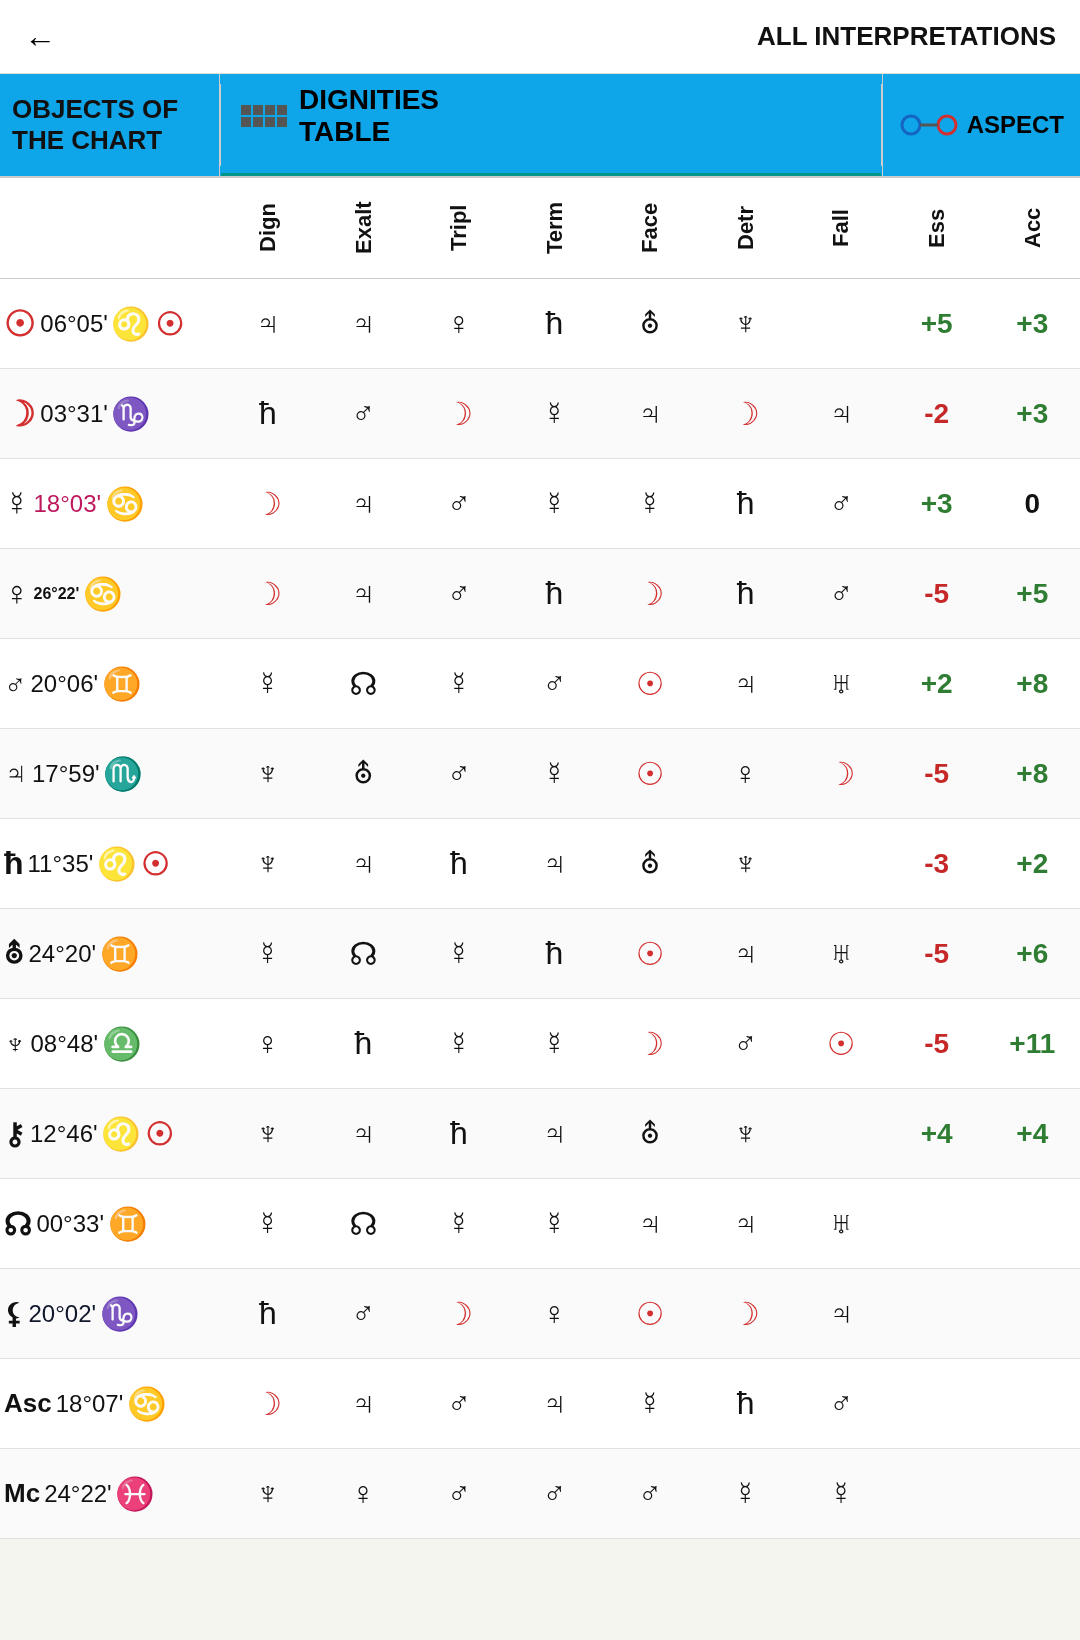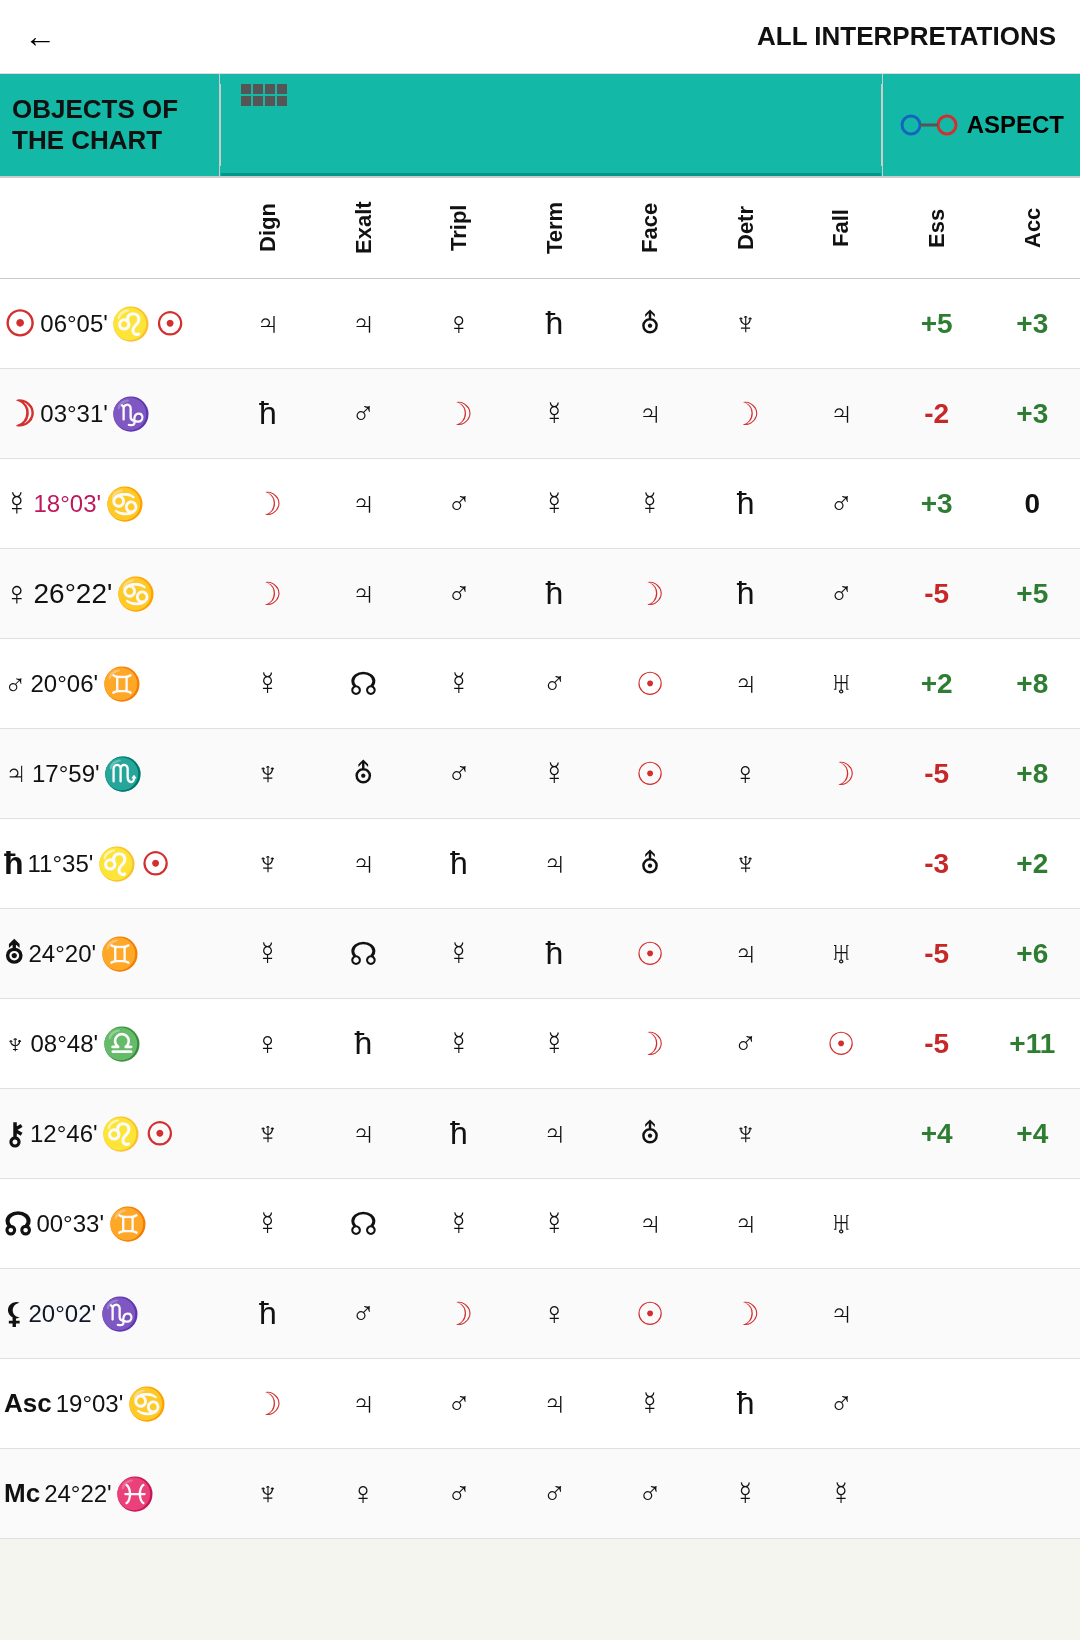--- a/index.html
+++ b/index.html
@@ -45,7 +45,7 @@
     .tab-bar {
       display: flex;
       align-items: stretch;
-      background: #14b8a6;
+      background: #0ea5e9;
       border-bottom: 2px solid #ccc;
     }
     .tab-objects {

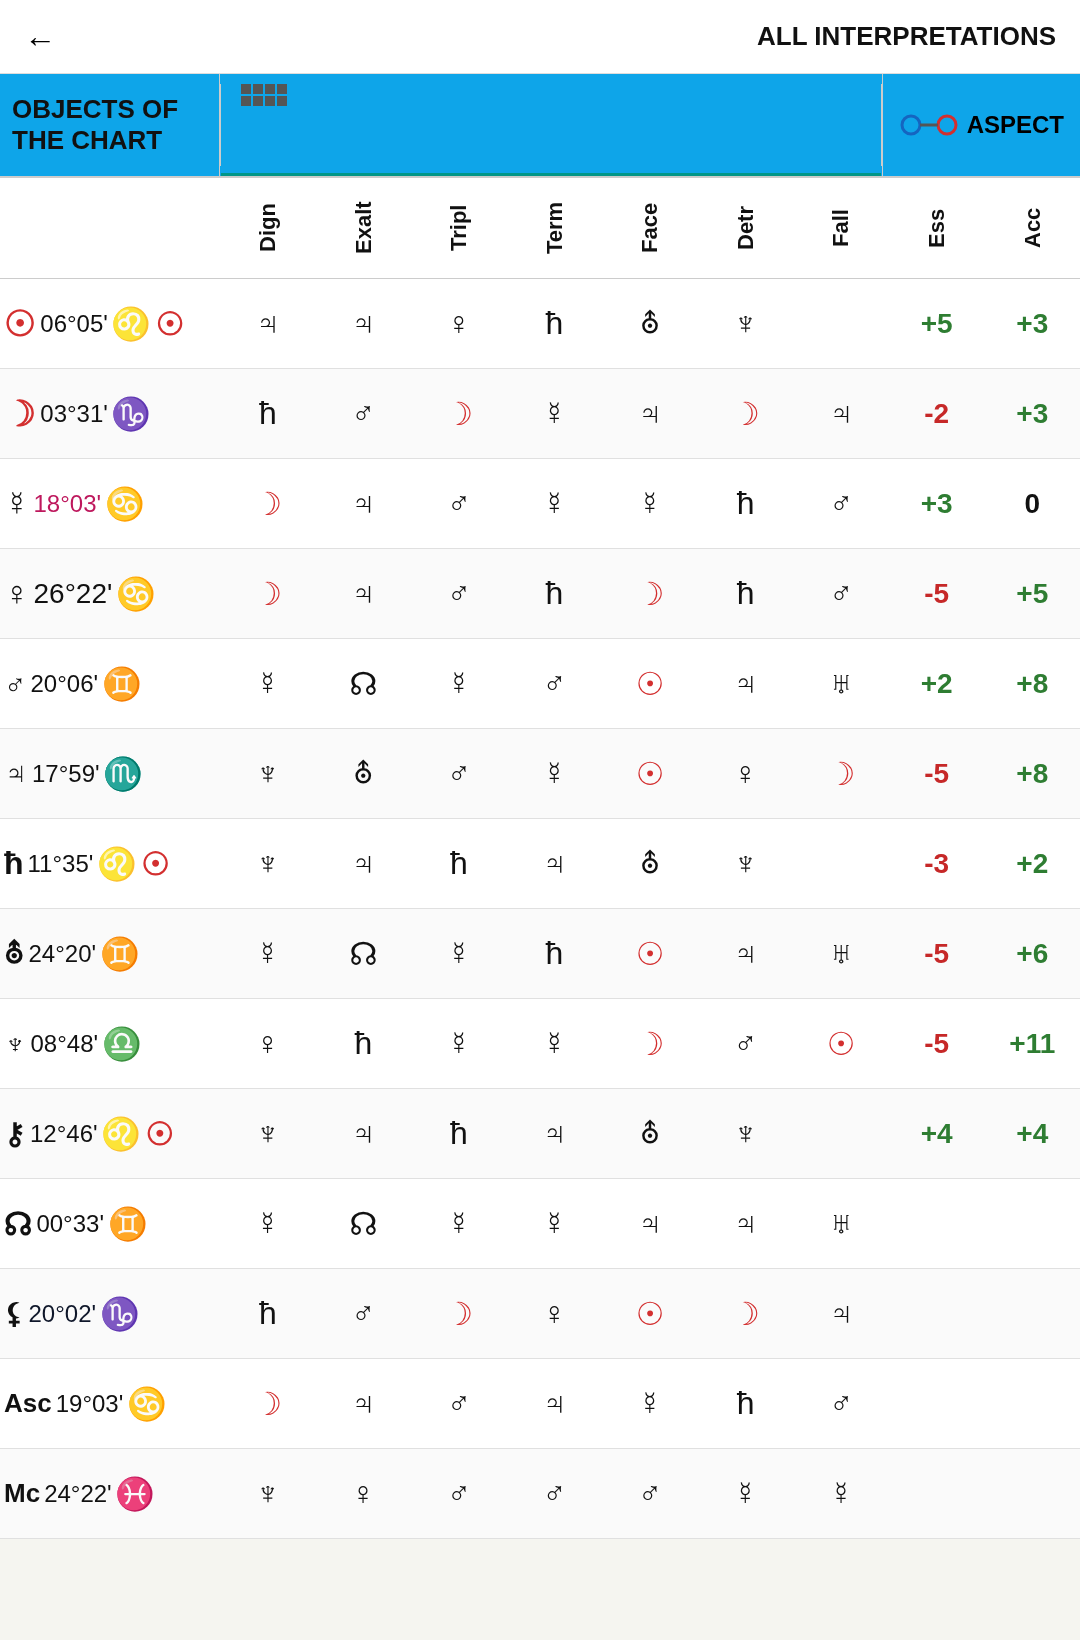--- a/index.html
+++ b/index.html
@@ -158,6 +158,7 @@
         <div style="width:10px;height:10px;background:#555;"></div>
         <div style="width:10px;height:10px;background:#555;"></div>
       </div>
+      <span style="font-size:28px;font-weight:bold;">DIGNITIES<br>TABLE</span>
     </div>
   </div>
   <div style="width:1px;background:#ccc;margin:10px 0;"></div>

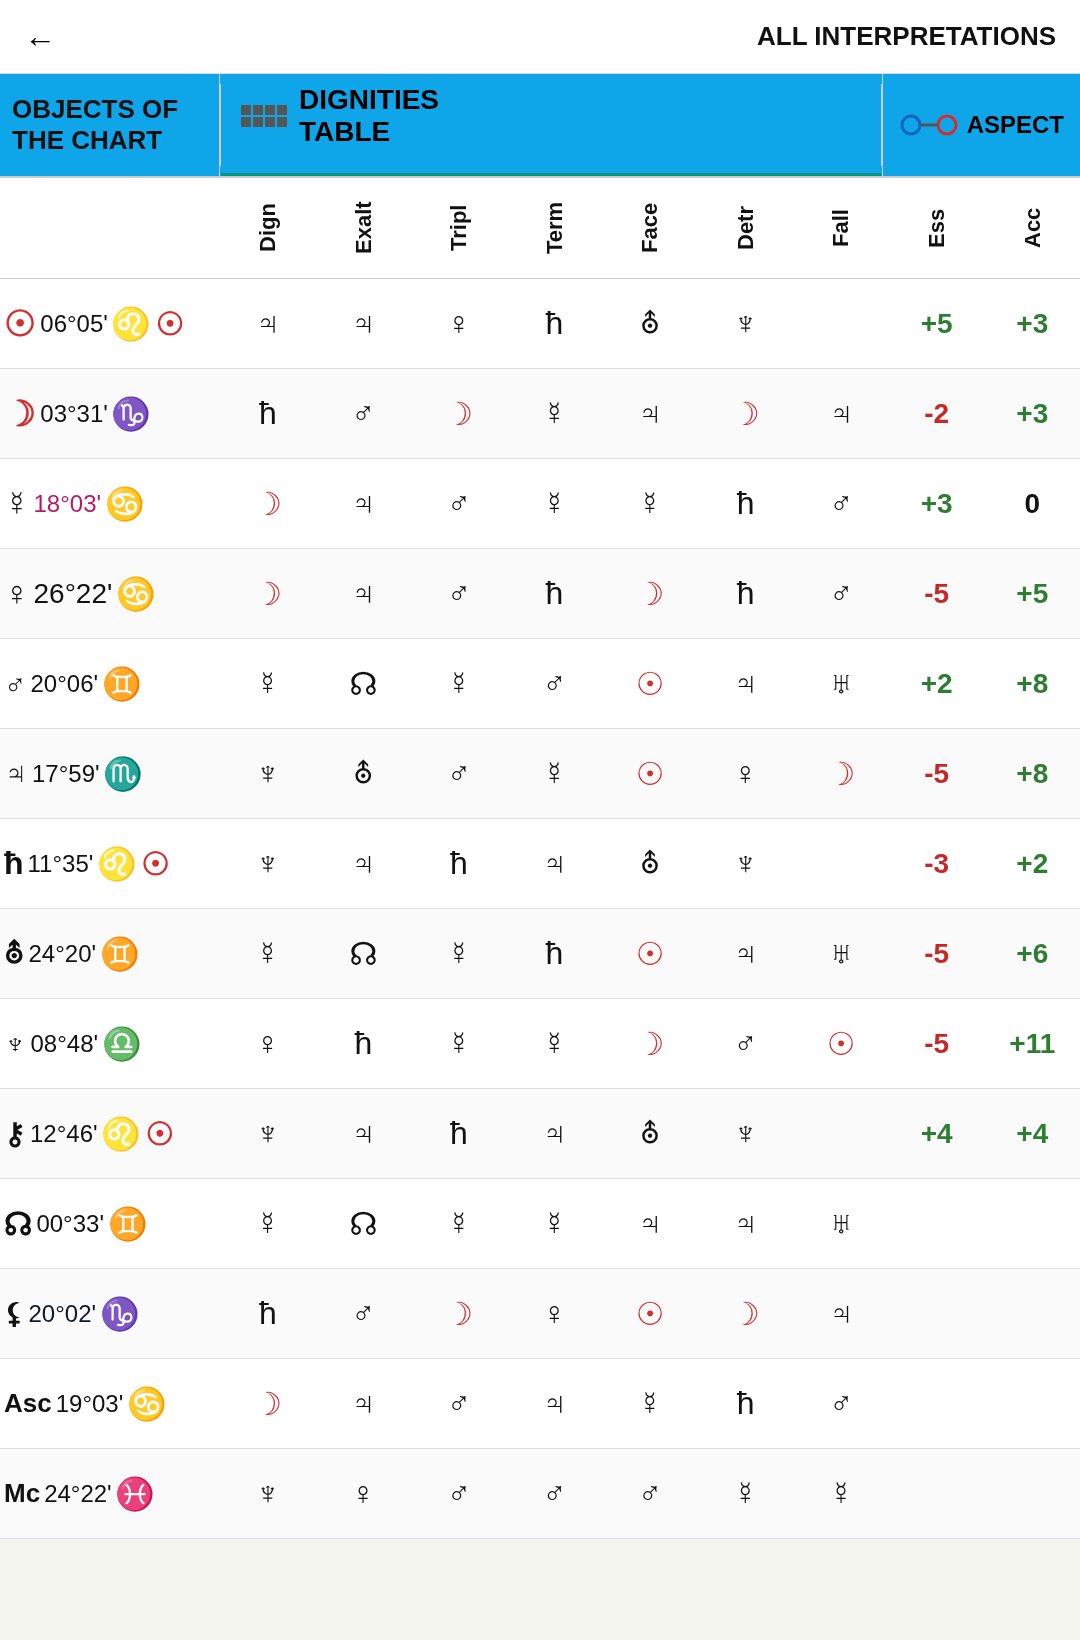--- a/index.html
+++ b/index.html
@@ -284,7 +284,7 @@
   <div class="data-row">
     <div class="cell-planet">
       <span style="color:#111;font-size:34px;">♀</span>
-      <span style="font-size:28px;font-weight:normal;color:#111;">26°22'</span>
+      <span style="font-size:16px;font-weight:bold;color:#111;">26°22'</span>
       <span style="color:#009688;font-size:32px;">♋</span>
     </div>
     <div class="cell">

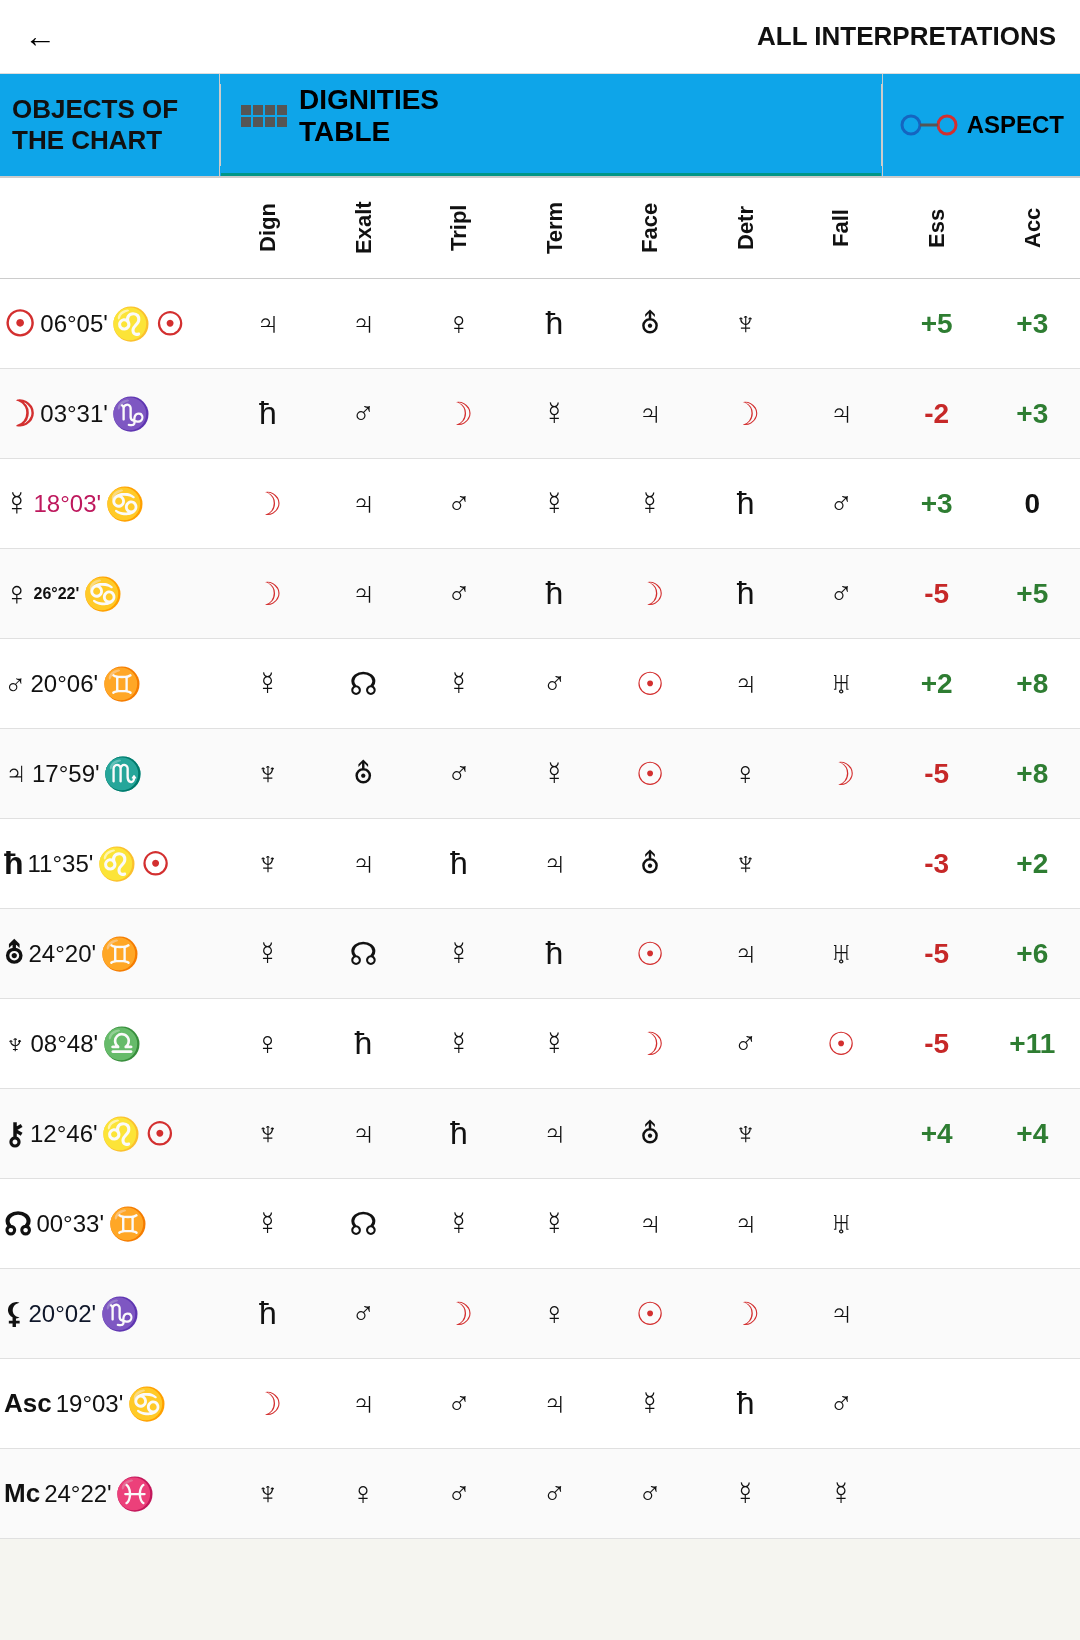--- a/index.html
+++ b/index.html
@@ -561,7 +561,7 @@
   <div class="data-row">
     <div class="cell-planet">
       <span style="color:#111;font-size:26px;font-weight:bold;">Asc</span>
-      <span style="font-size:24px;font-weight:normal;color:#111;">19°03'</span>
+      <span style="font-size:24px;font-weight:normal;color:#111;">18°07'</span>
       <span style="color:#009688;font-size:32px;">♋</span>
     </div>
     <div class="cell">

